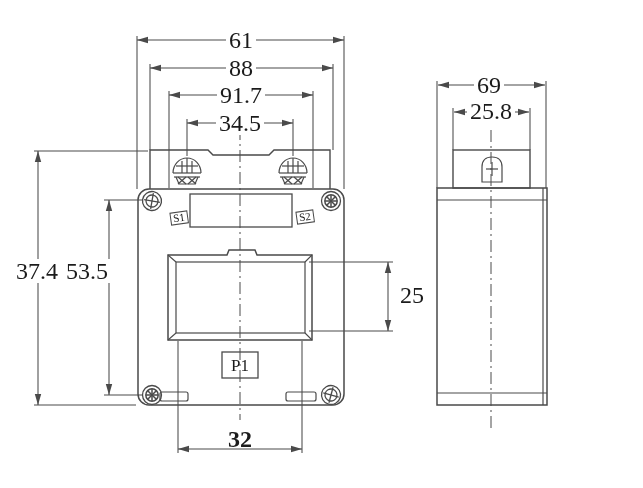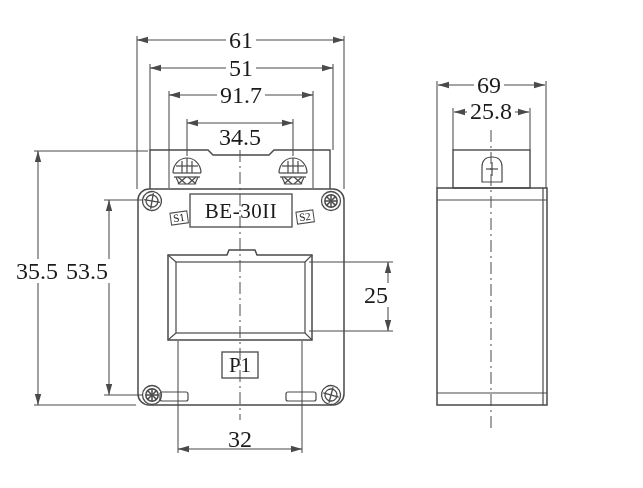--- a/index.html
+++ b/index.html
@@ -206,7 +206,7 @@
   </svg>
 
   <span class="lbl" style="left:241px;top:40px">61</span>
-  <span class="lbl" style="left:241px;top:68px">51</span>
+  <span class="lbl" style="left:241px;top:68px">88</span>
   <span class="lbl" style="left:241px;top:95px">91.7</span>
   <span class="lbl" style="left:240px;top:137px">34.5</span>
 

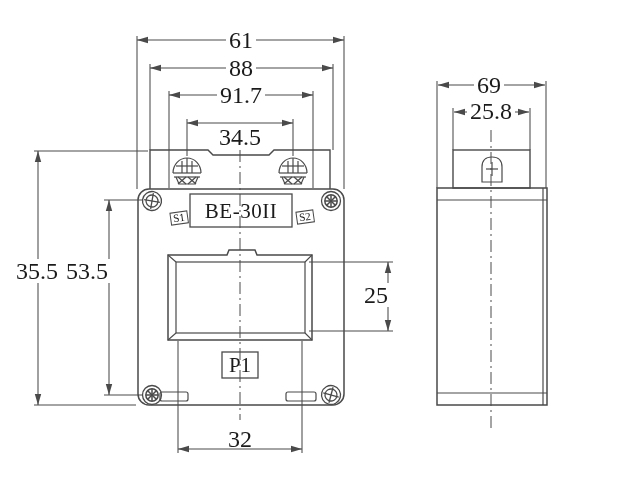--- a/index.html
+++ b/index.html
@@ -208,7 +208,7 @@
   <span class="lbl" style="left:241px;top:40px">61</span>
   <span class="lbl" style="left:241px;top:68px">88</span>
   <span class="lbl" style="left:241px;top:95px">91.7</span>
-  <span class="lbl" style="left:240px;top:137px">34.5</span>
+  <span class="lbl" style="left:240px;top:123px">34.5</span>
 
   <span class="lbl" style="left:37px;top:271px">35.5</span>
   <span class="lbl" style="left:87px;top:271px">53.5</span>

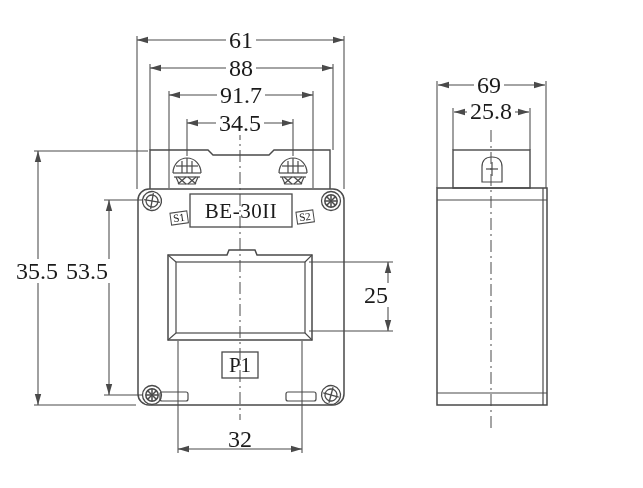--- a/index.html
+++ b/index.html
@@ -219,7 +219,6 @@
   <span class="lbl" style="left:489px;top:85px">69</span>
   <span class="lbl" style="left:491px;top:111px">25.8</span>
 
-  <span class="lbl model-lbl" style="left:241px;top:211px">BE-30II</span>
   <span class="lbl p1-lbl" style="left:240px;top:365px">P1</span>
   <span class="lbl s-lbl" style="left:179px;top:218px">S1</span>
   <span class="lbl s-lbl" style="left:305px;top:217px">S2</span>

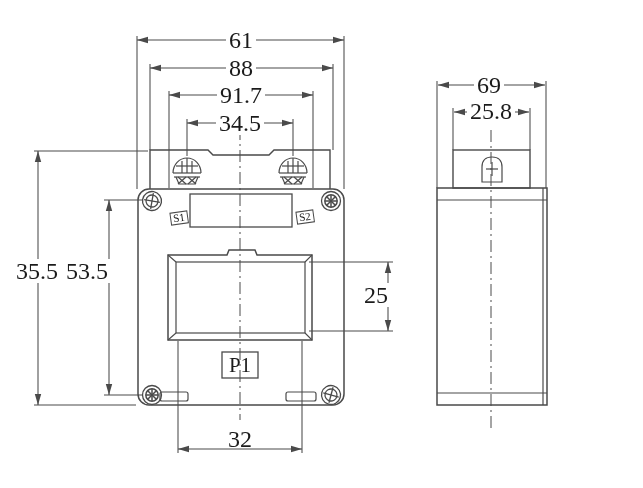--- a/index.html
+++ b/index.html
@@ -210,7 +210,7 @@
   <span class="lbl" style="left:241px;top:95px">91.7</span>
   <span class="lbl" style="left:240px;top:123px">34.5</span>
 
-  <span class="lbl" style="left:37px;top:271px">35.5</span>
+  <span class="lbl" style="left:37px;top:271px">37.4</span>
   <span class="lbl" style="left:87px;top:271px">53.5</span>
 
   <span class="lbl" style="left:376px;top:295px">25</span>

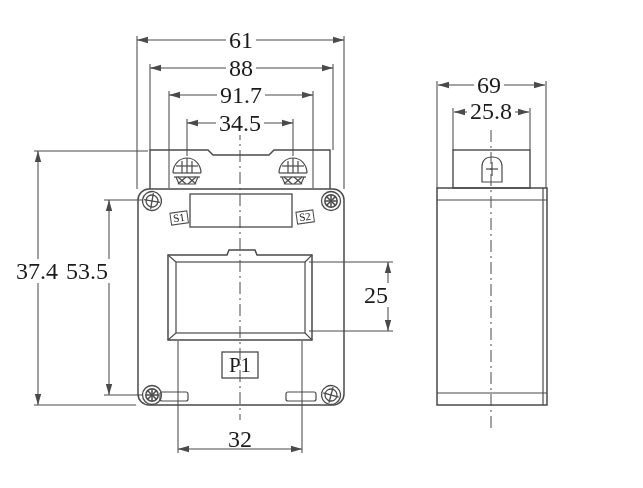--- a/index.html
+++ b/index.html
@@ -213,7 +213,7 @@
   <span class="lbl" style="left:37px;top:271px">37.4</span>
   <span class="lbl" style="left:87px;top:271px">53.5</span>
 
-  <span class="lbl" style="left:376px;top:295px">25</span>
+  <span class="lbl" style="left:412px;top:295px">25</span>
   <span class="lbl no-bg" style="left:240px;top:439px">32</span>
 
   <span class="lbl" style="left:489px;top:85px">69</span>

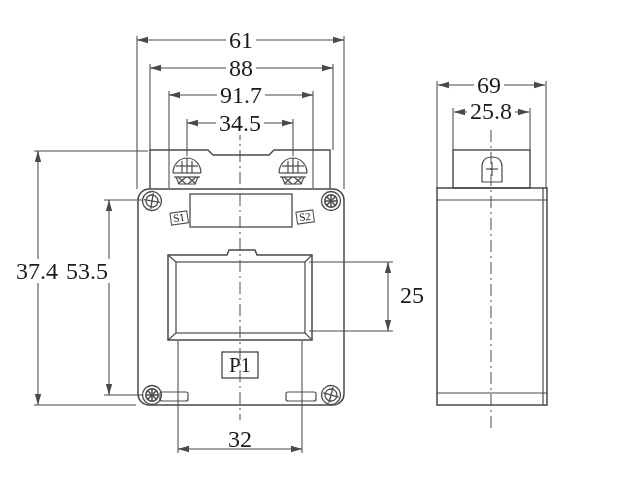--- a/index.html
+++ b/index.html
@@ -24,7 +24,7 @@
   }
   .lbl.no-bg{background:transparent;}
   .model-lbl{font-size:21px;padding:0 2px;background:transparent;letter-spacing:0.5px;}
-  .p1-lbl{font-size:21px;background:transparent;}
+  .p1-lbl{font-size:17px;background:transparent;}
   .s-lbl{
     font-size:11px;
     padding:0 2px;

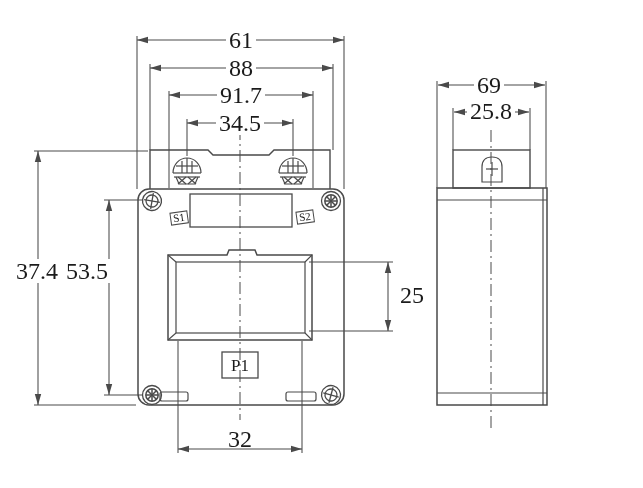--- a/index.html
+++ b/index.html
@@ -22,7 +22,7 @@
     padding:0 3px;
     white-space:nowrap;
   }
-  .lbl.no-bg{background:transparent;}
+  .lbl.no-bg{background:transparent;font-weight:bold;}
   .model-lbl{font-size:21px;padding:0 2px;background:transparent;letter-spacing:0.5px;}
   .p1-lbl{font-size:17px;background:transparent;}
   .s-lbl{

